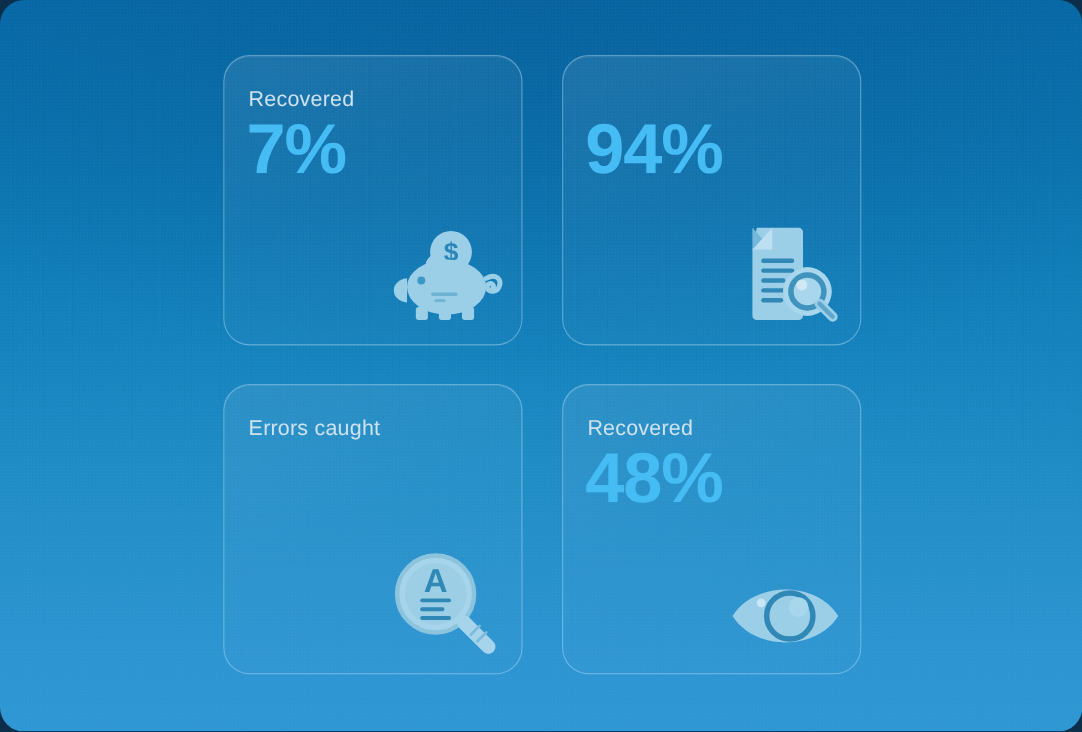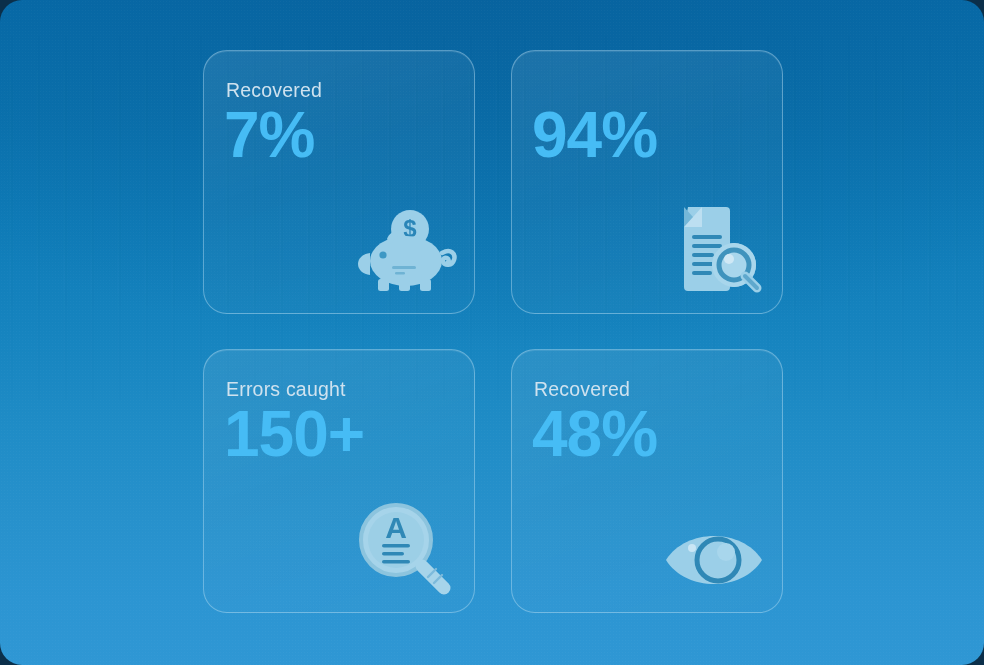--- a/index.html
+++ b/index.html
@@ -195,7 +195,6 @@
 
     <div class="card">
       <div class="card-label">Errors caught</div>
-      <div class="card-value">150+</div>
       <div class="card-icon">
         <svg width="104" height="100" viewBox="0 0 104 100" aria-hidden="true">
 

